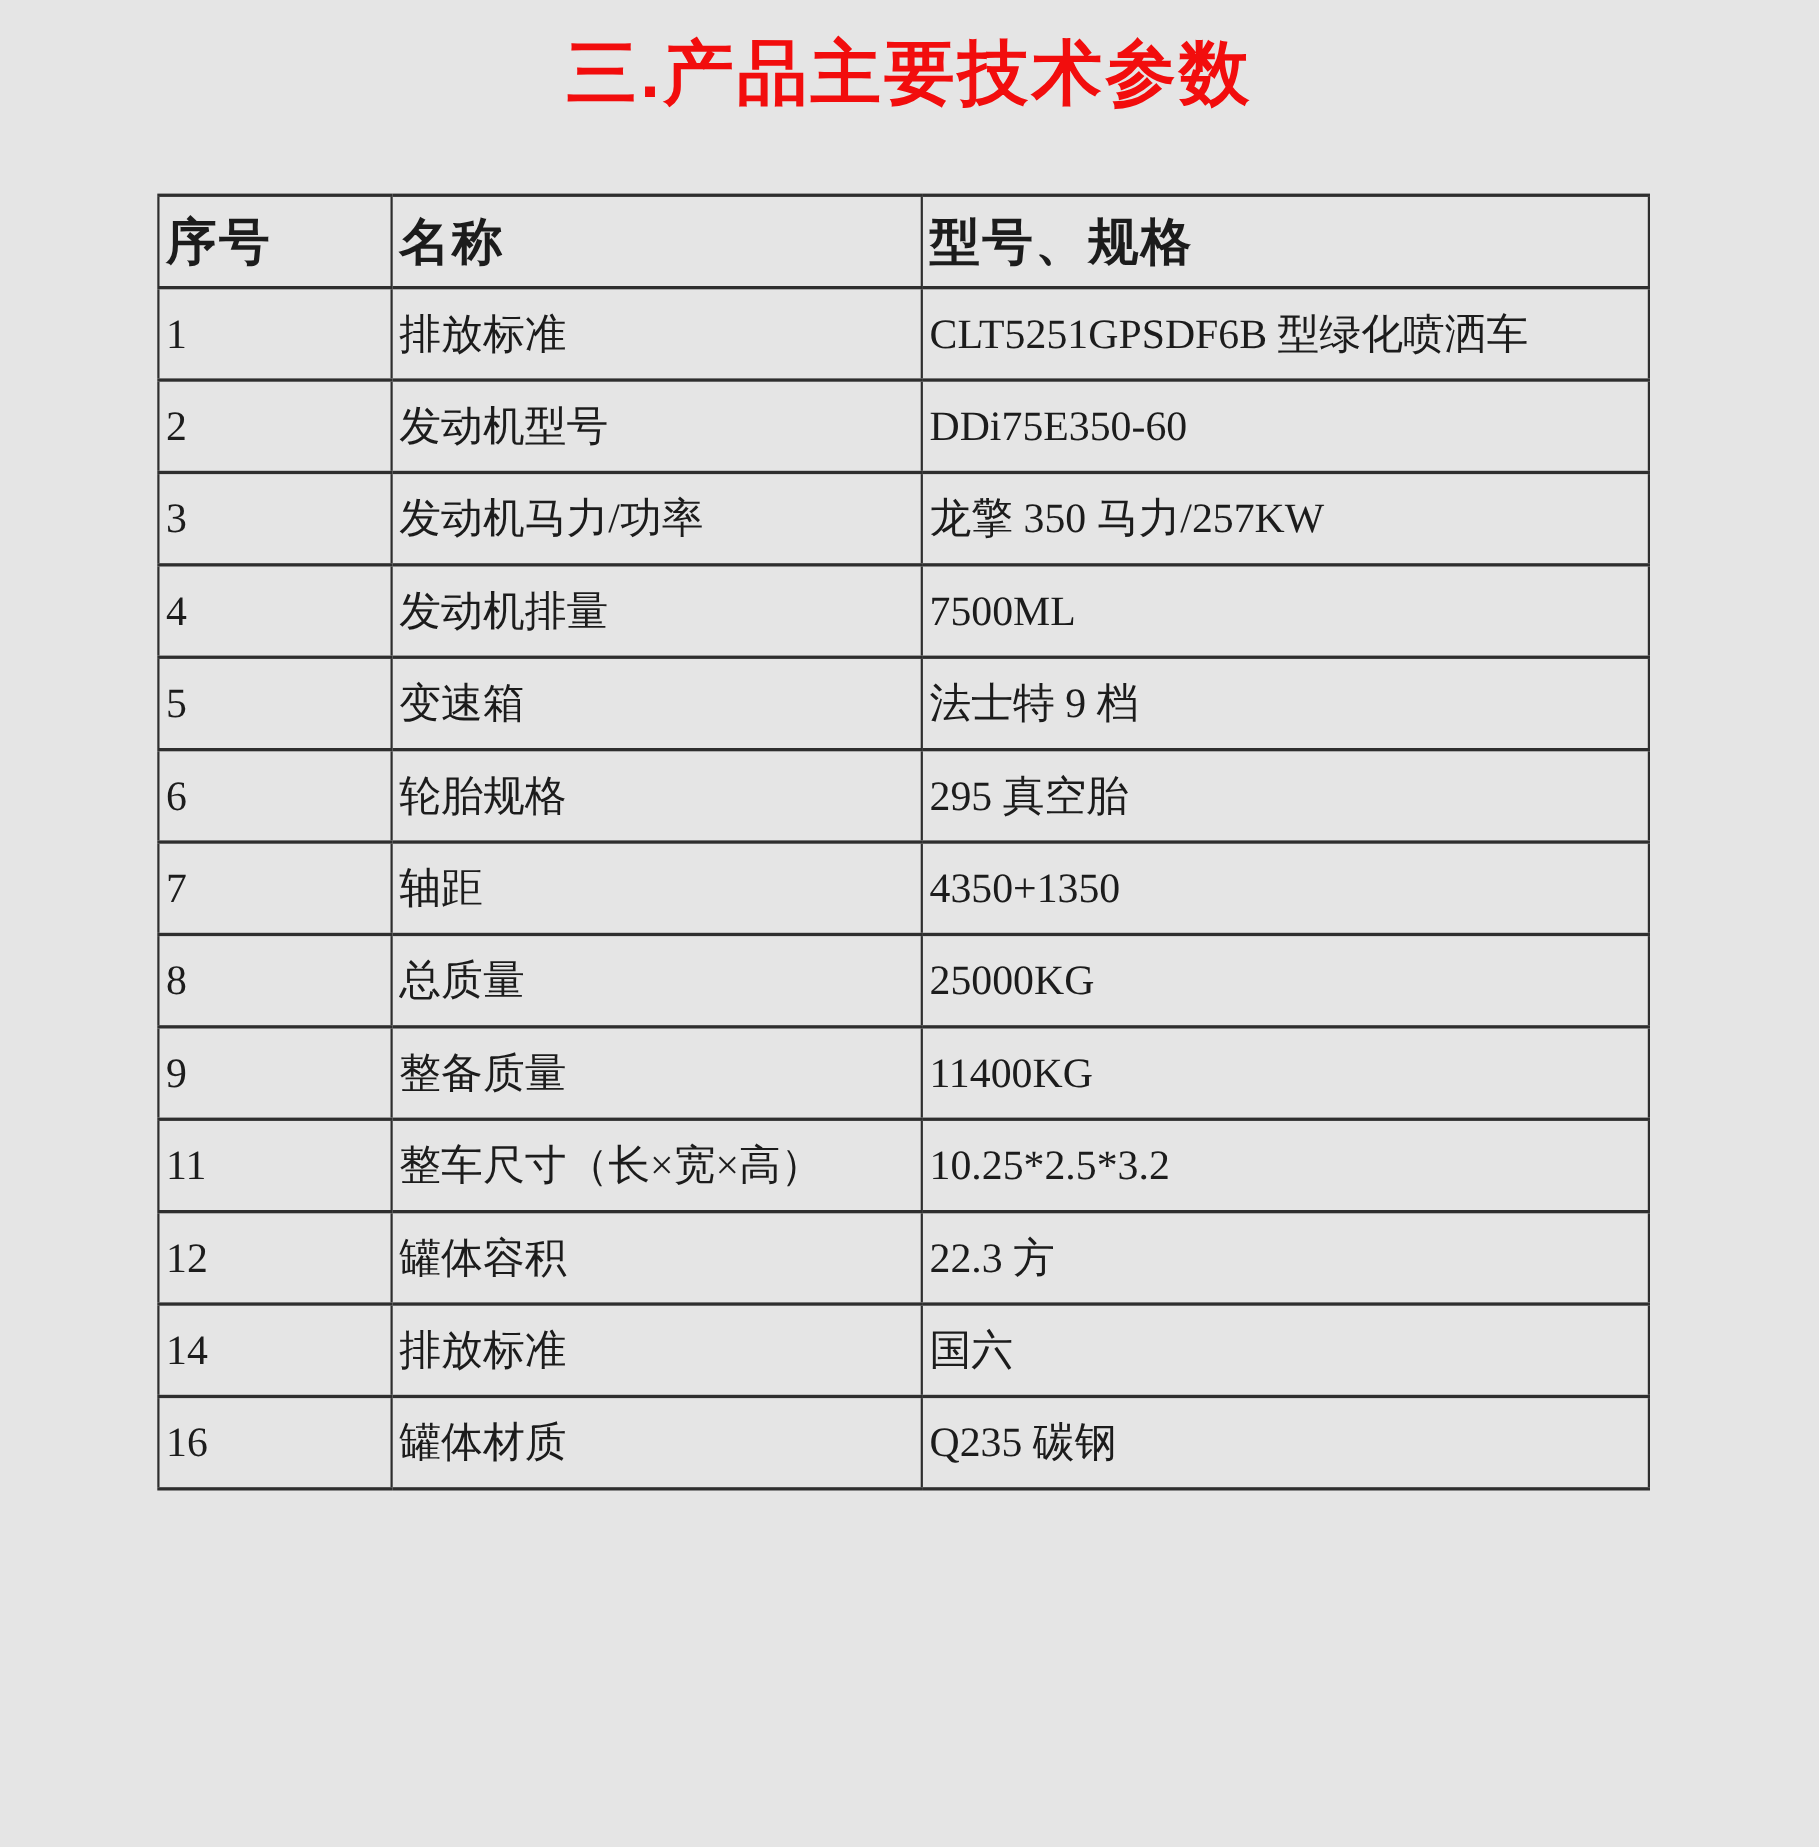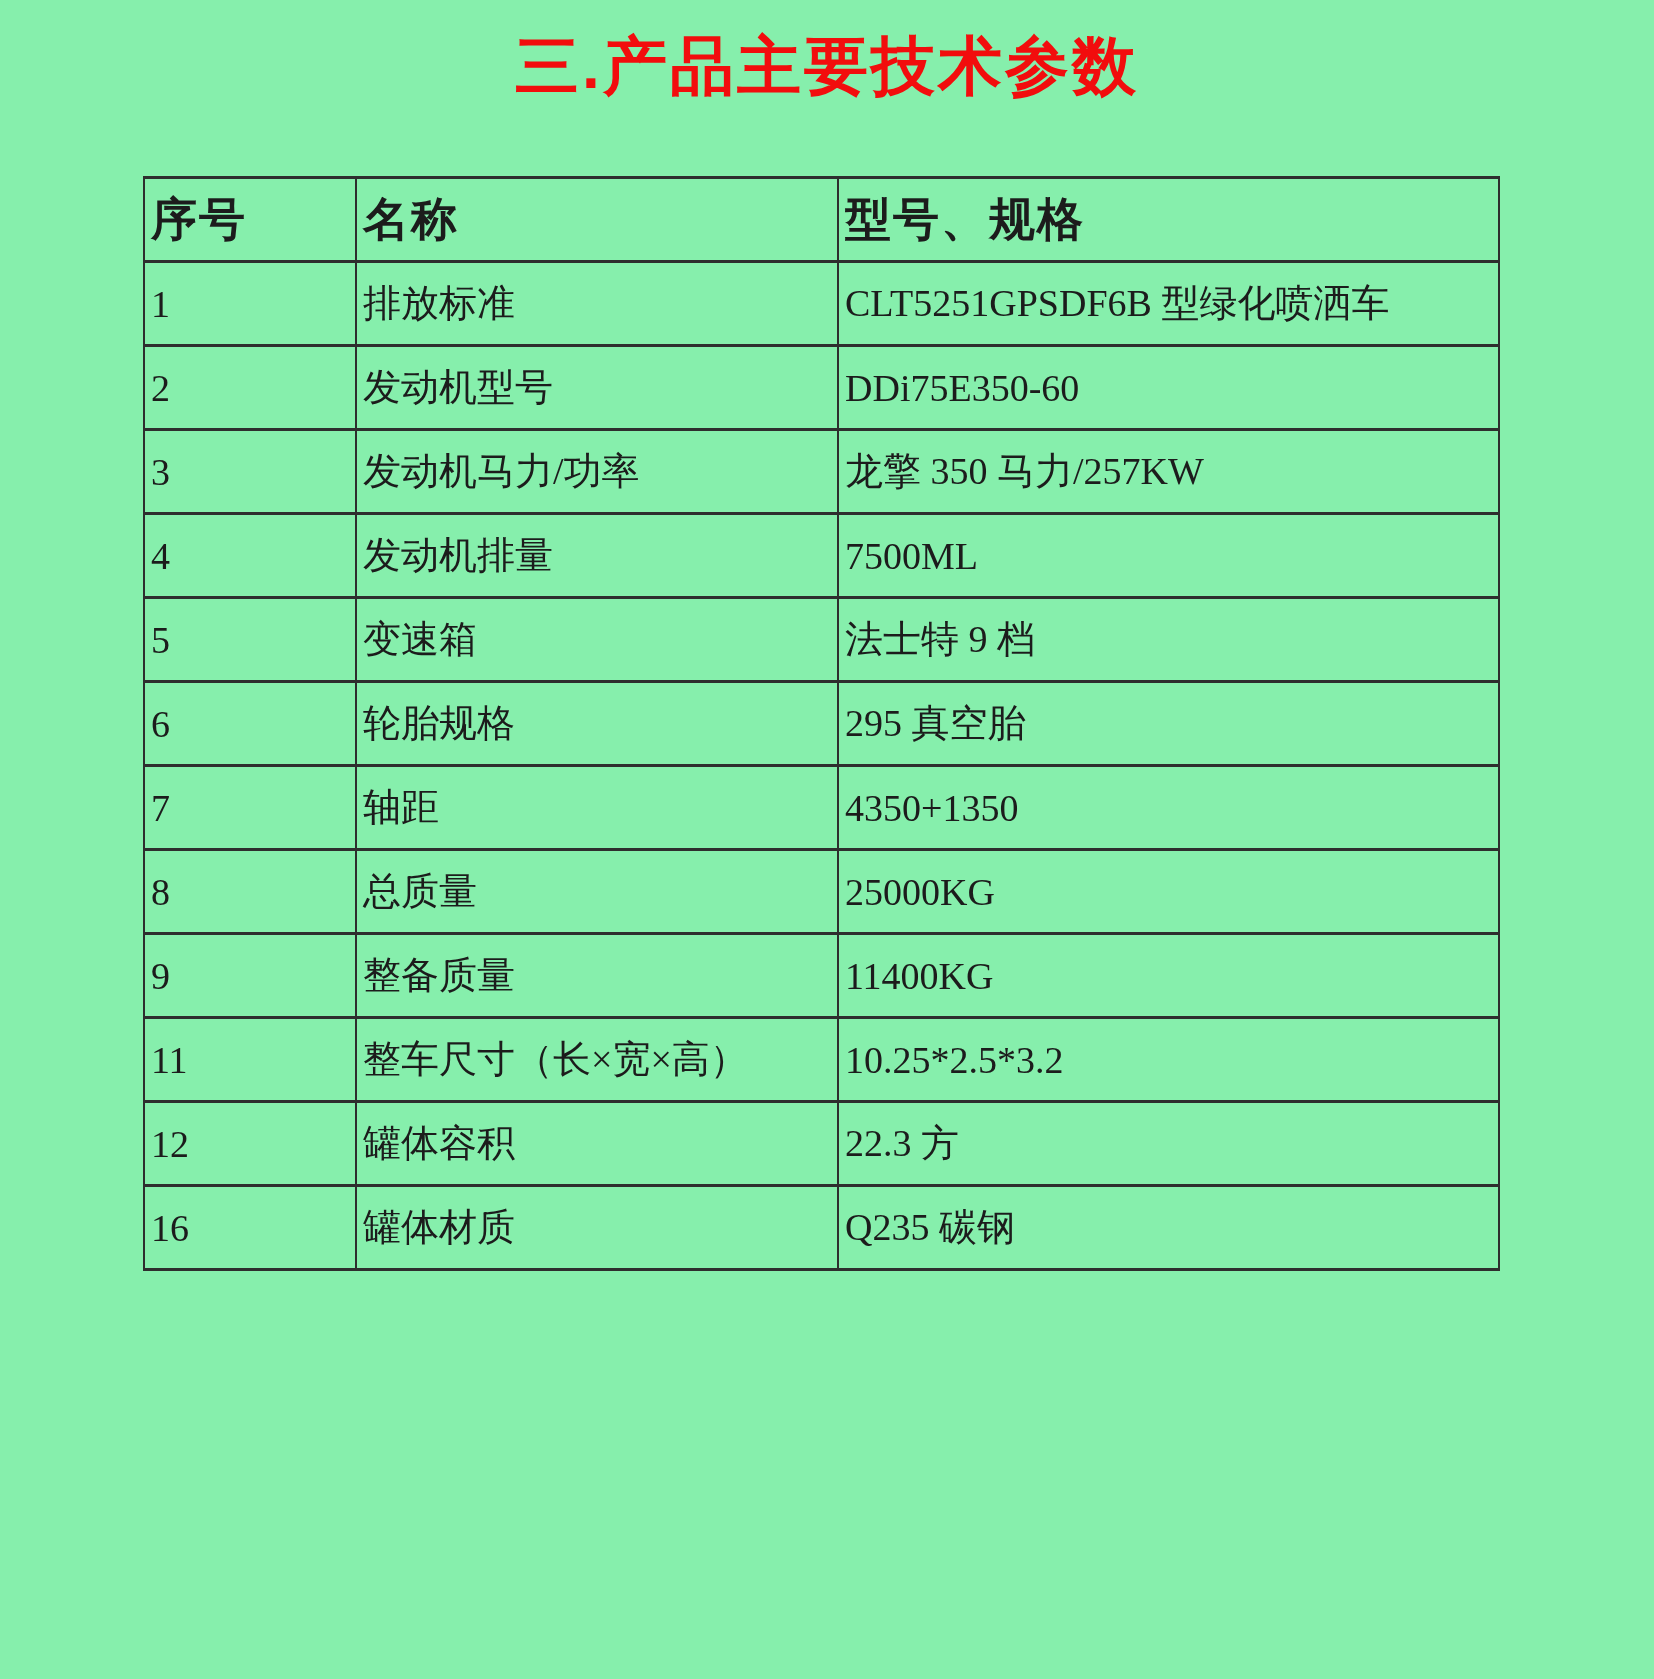--- a/index.html
+++ b/index.html
@@ -17,7 +17,7 @@
     position: relative;
     width: 1654px;
     height: 1679px;
-    background: #86efac;
+    background: #e5e5e5;
     overflow: hidden;
     font-family: "Liberation Serif", "DejaVu Serif", serif;
     color: var(--text-color);

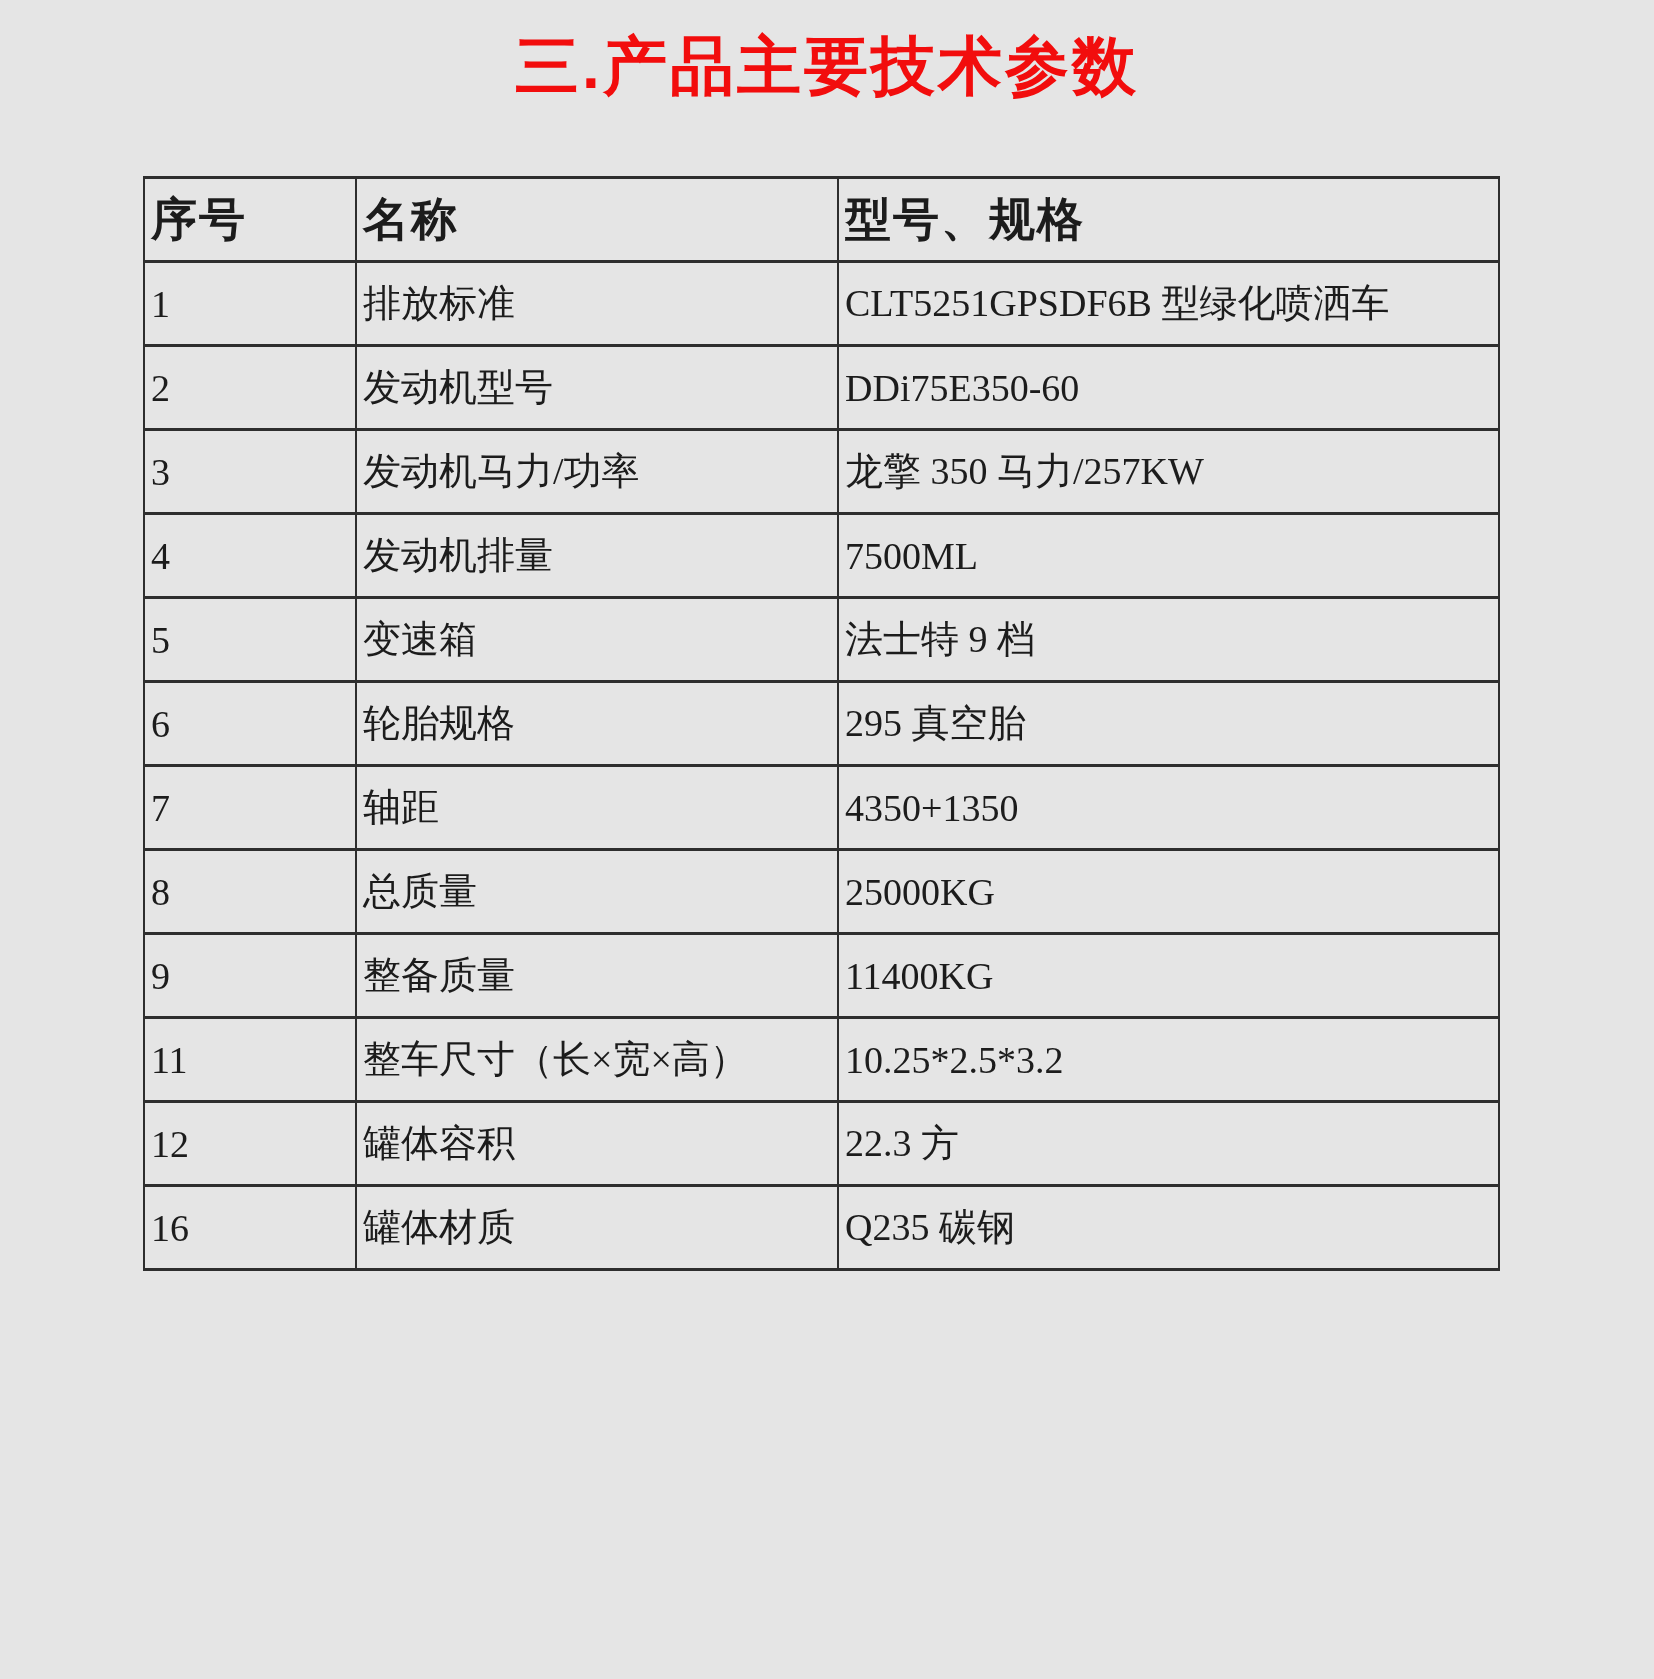--- a/index.html
+++ b/index.html
@@ -151,6 +151,11 @@
   </tr>
 
 
+  <tr>
+    <td>14</td>
+    <td>排放标准</td>
+    <td>国六</td>
+  </tr>
 
 
   <tr>

